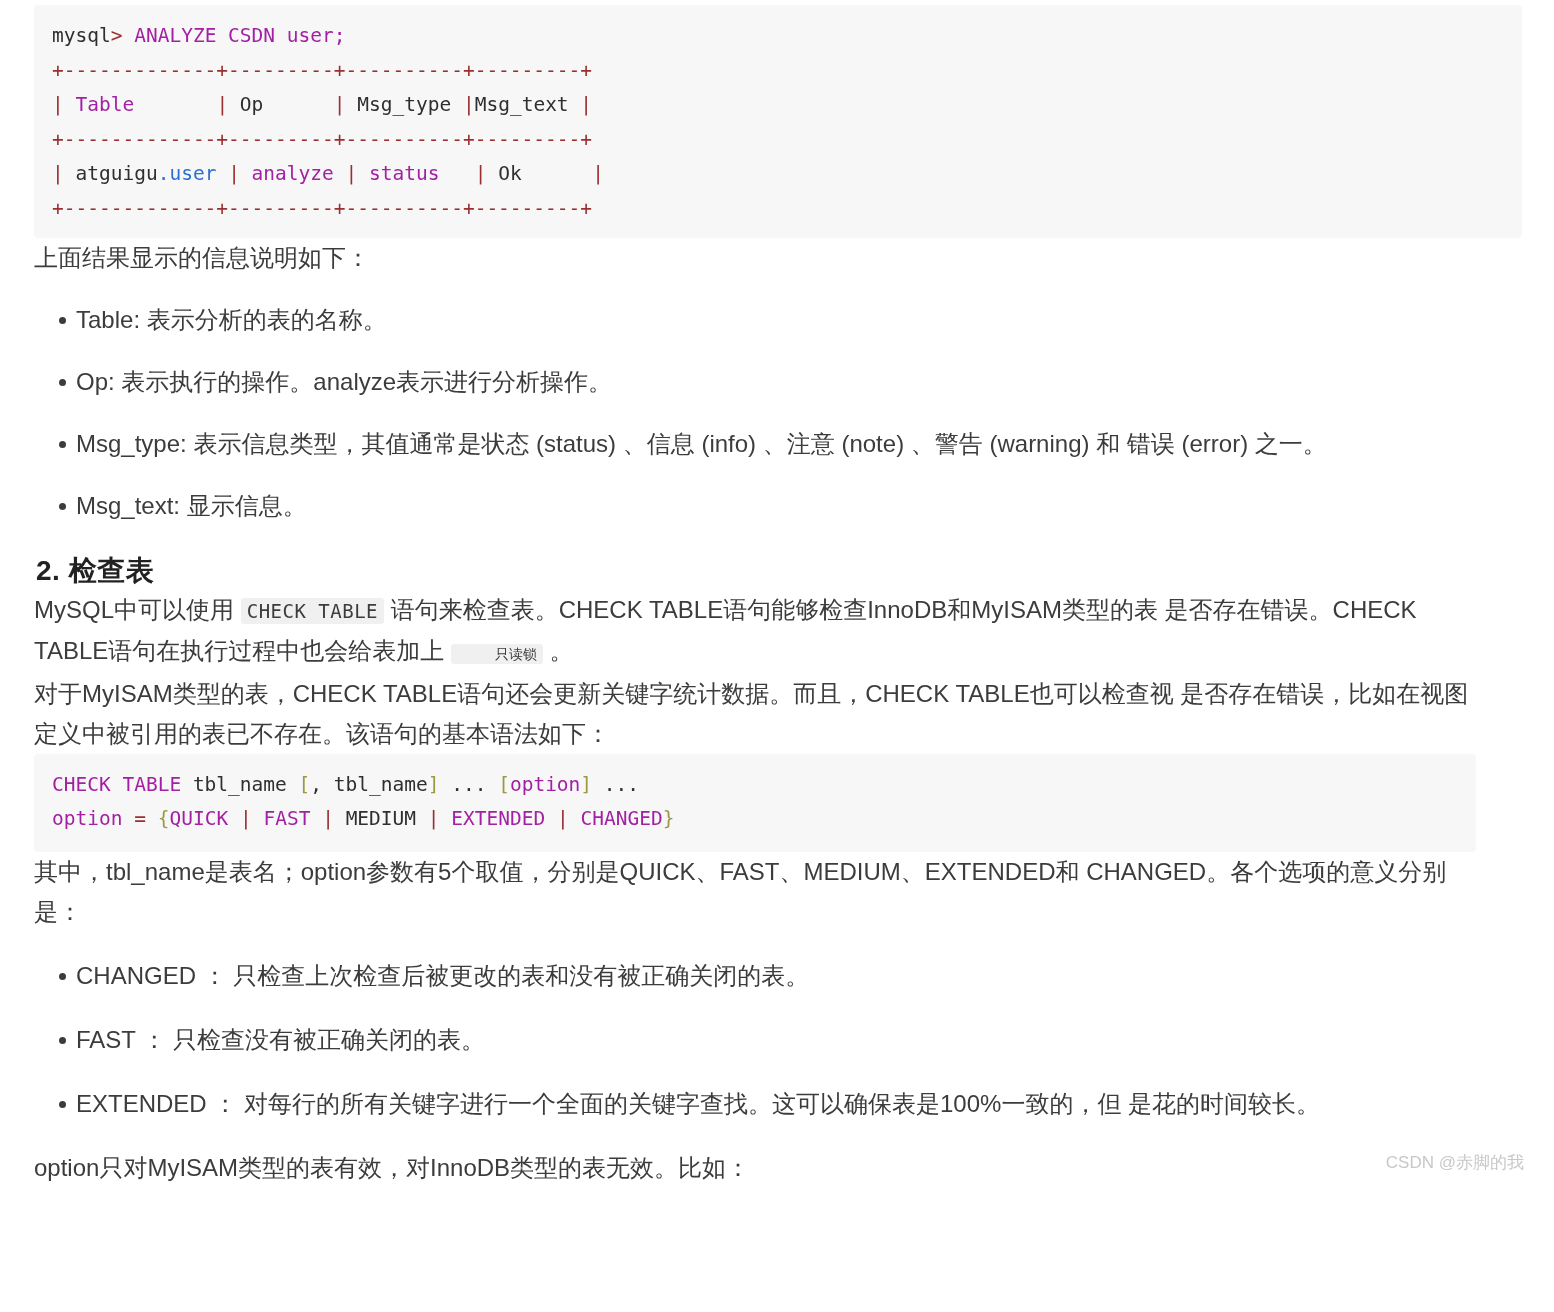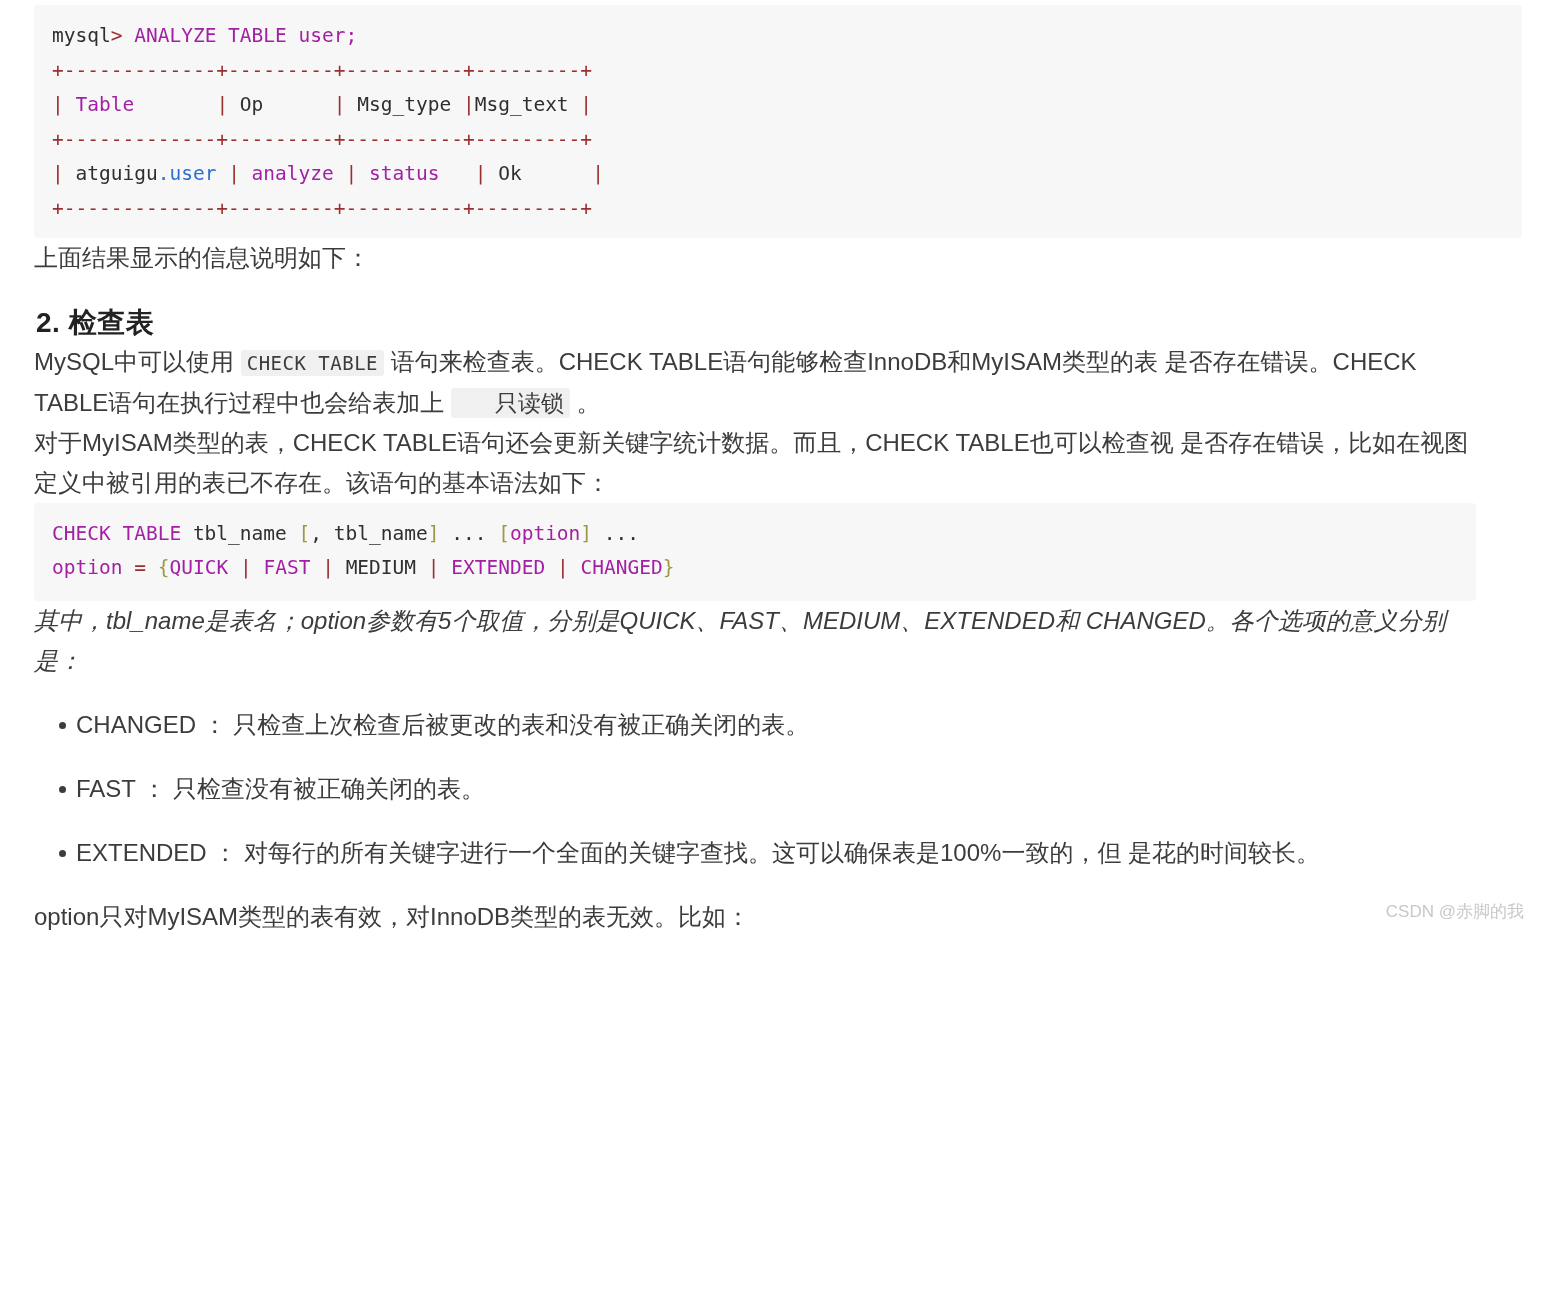--- a/index.html
+++ b/index.html
@@ -134,7 +134,7 @@
 
 <div class="page">
 
-  <pre class="codeblock first"><span class="tok-plain">mysql</span><span class="tok-pun">&gt; </span><span class="tok-kw">ANALYZE TABLE user;</span>
+  <pre class="codeblock first"><span class="tok-plain">mysql</span><span class="tok-pun">&gt; </span><span class="tok-kw">ANALYZE CSDN user;</span>
 <span class="tok-pun">+-------------+---------+----------+---------+</span>
 <span class="tok-pun">| </span><span class="tok-kw">Table</span><span class="tok-plain">       </span><span class="tok-pun">| </span><span class="tok-plain">Op      </span><span class="tok-pun">| </span><span class="tok-plain">Msg_type </span><span class="tok-pun">|</span><span class="tok-plain">Msg_text </span><span class="tok-pun">|</span>
 <span class="tok-pun">+-------------+---------+----------+---------+</span>

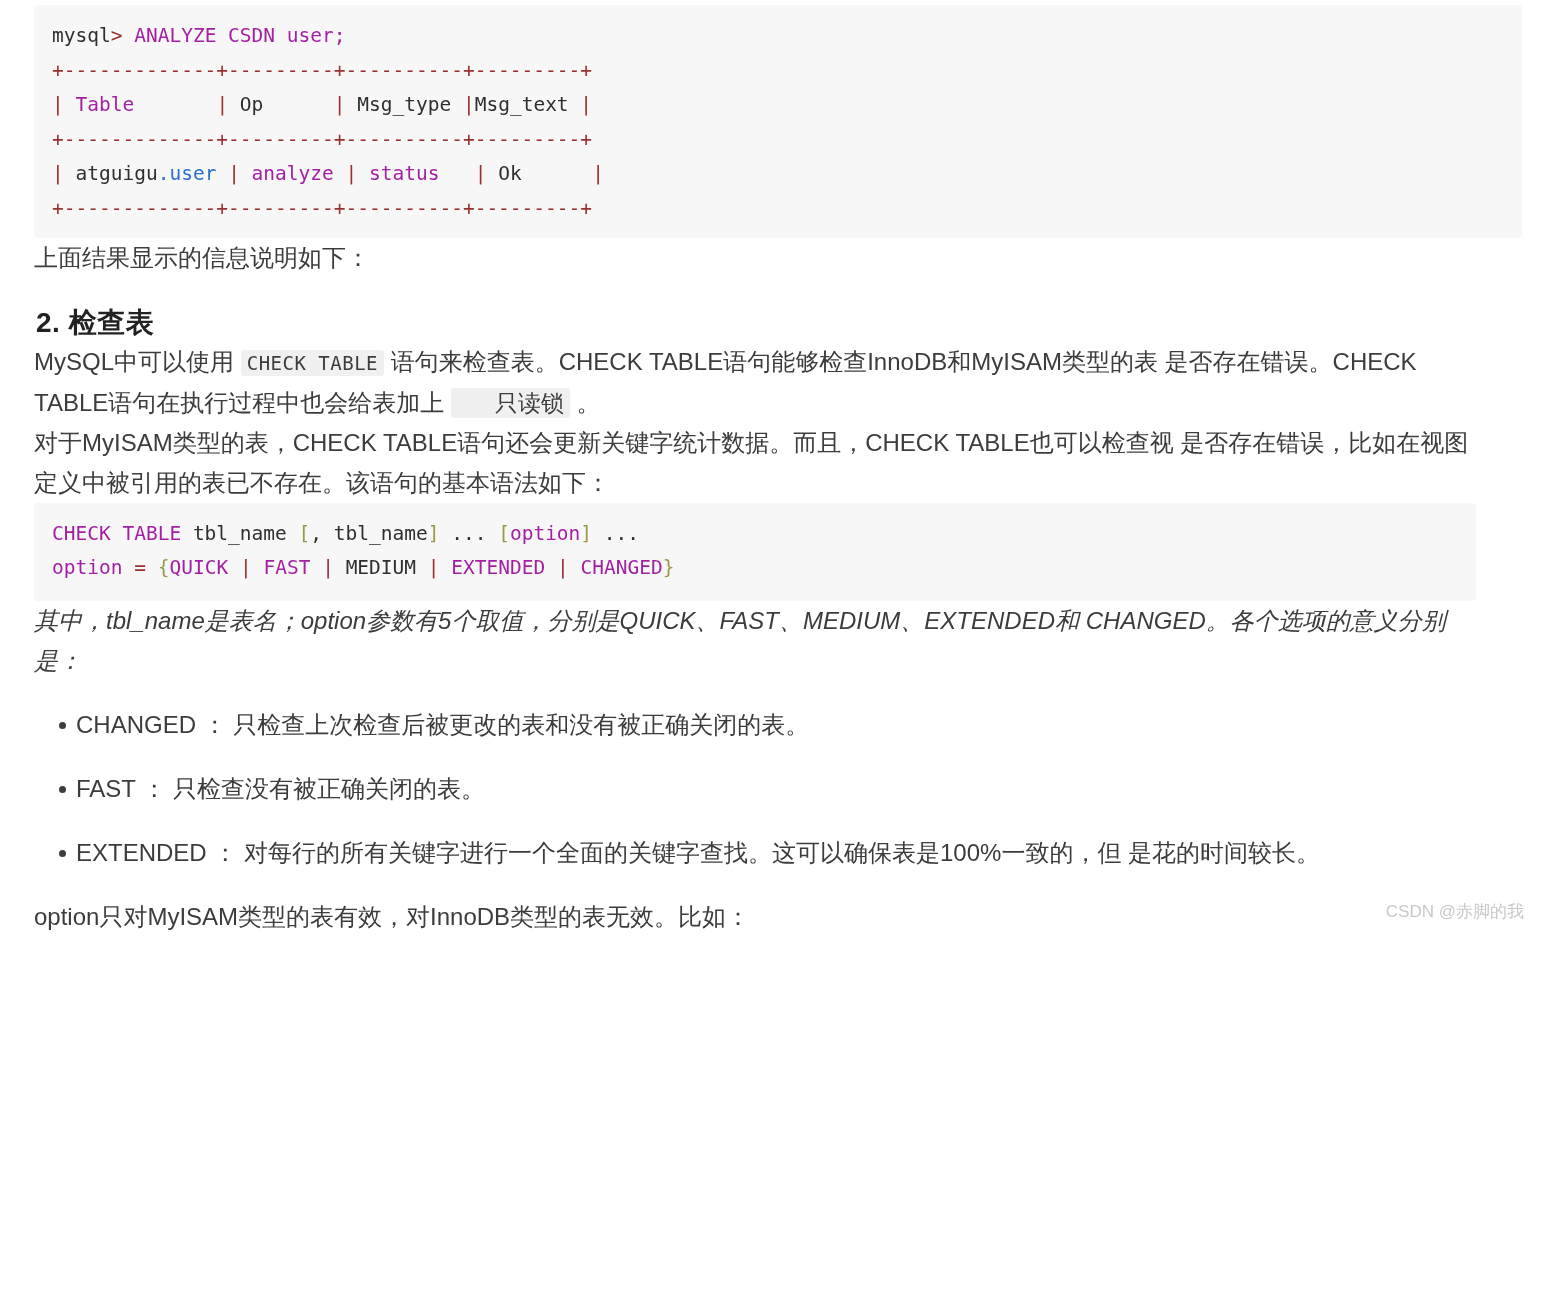--- a/index.html
+++ b/index.html
@@ -143,6 +143,12 @@
 
   <p class="para p-intro">上面结果显示的信息说明如下：</p>
 
+  <ul class="bullets list-msg">
+    <li>Table: 表示分析的表的名称。</li>
+    <li>Op: 表示执行的操作。analyze表示进行分析操作。</li>
+    <li>Msg_type: 表示信息类型，其值通常是状态 (status) 、信息 (info) 、注意 (note) 、警告 (warning) 和 错误 (error) 之一。</li>
+    <li>Msg_text: 显示信息。</li>
+  </ul>
 
   <h2 class="section">2. 检查表</h2>
 

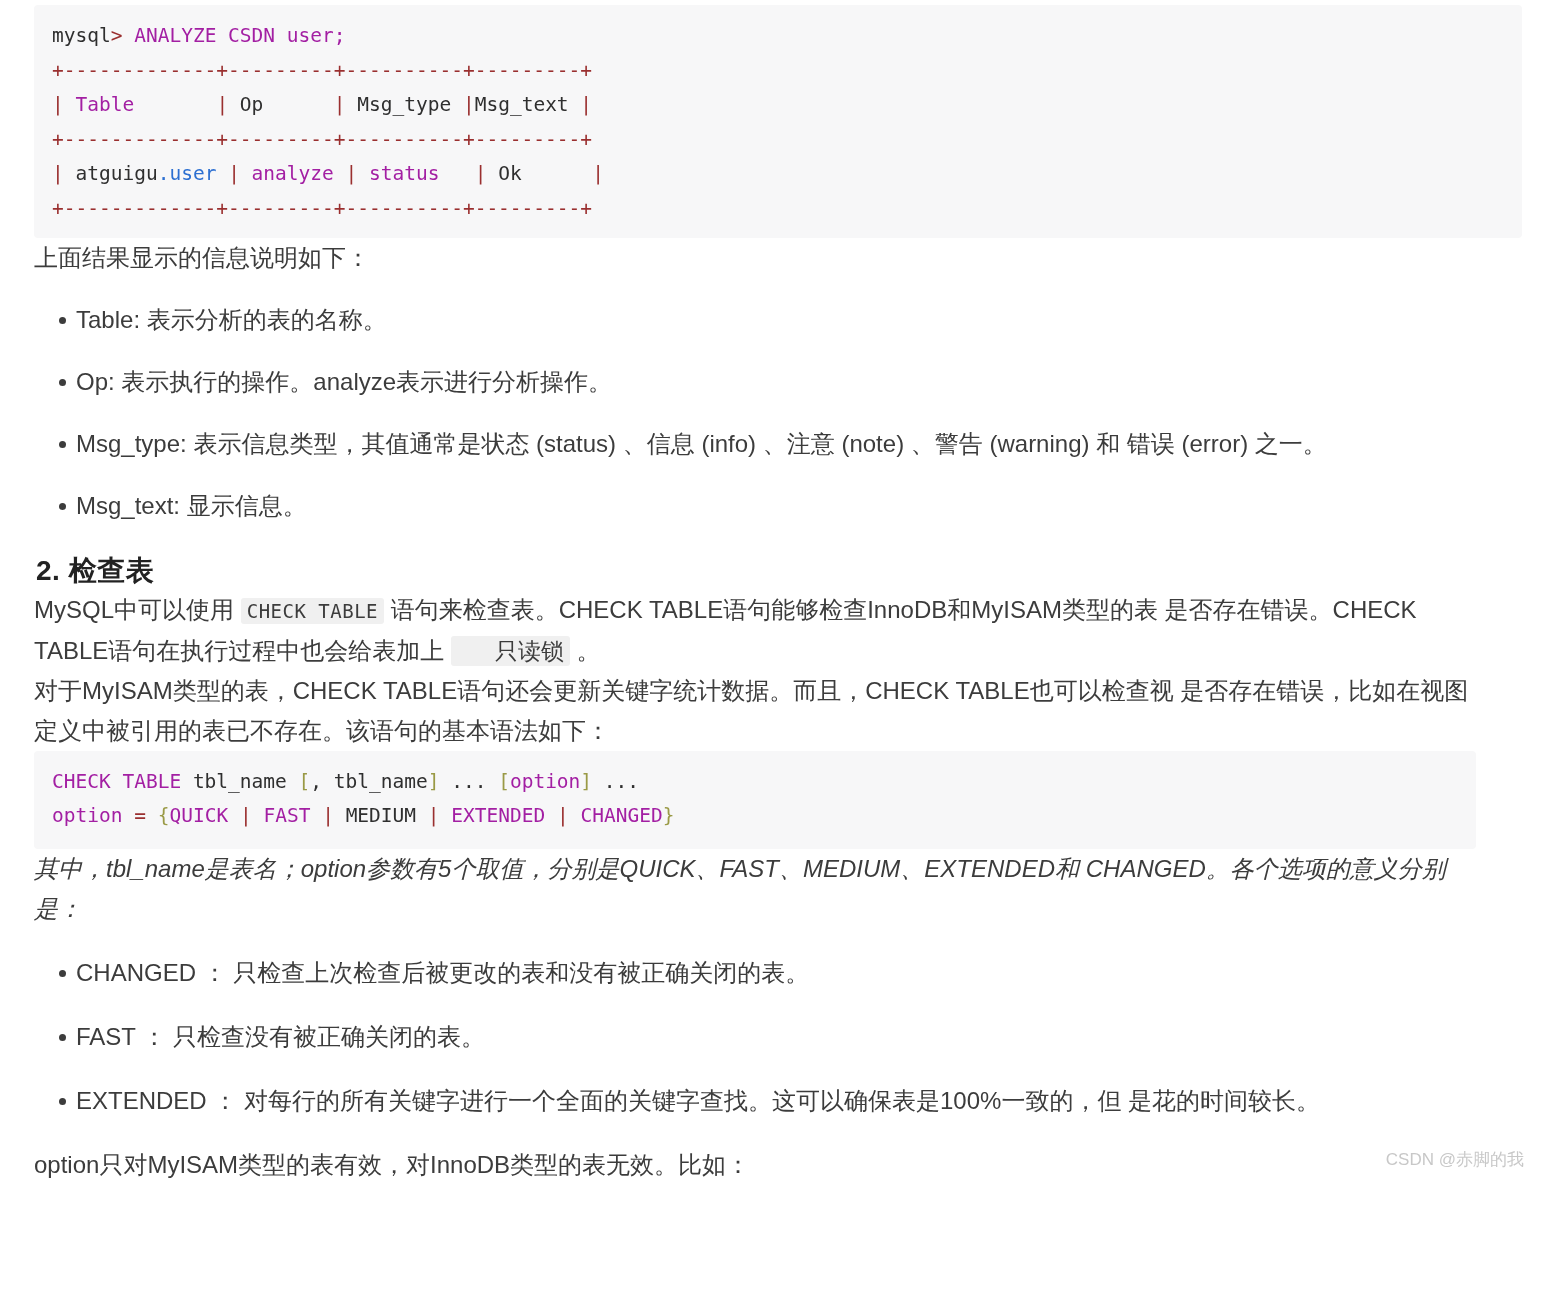--- a/index.html
+++ b/index.html
@@ -75,7 +75,7 @@
   }
   code.inline.cjk {
     font-family: "Liberation Sans", "DejaVu Sans", sans-serif;
-    font-size: 23px;
+    font-size: 14px;
     letter-spacing: 0;
     padding-left: 44px;
   }

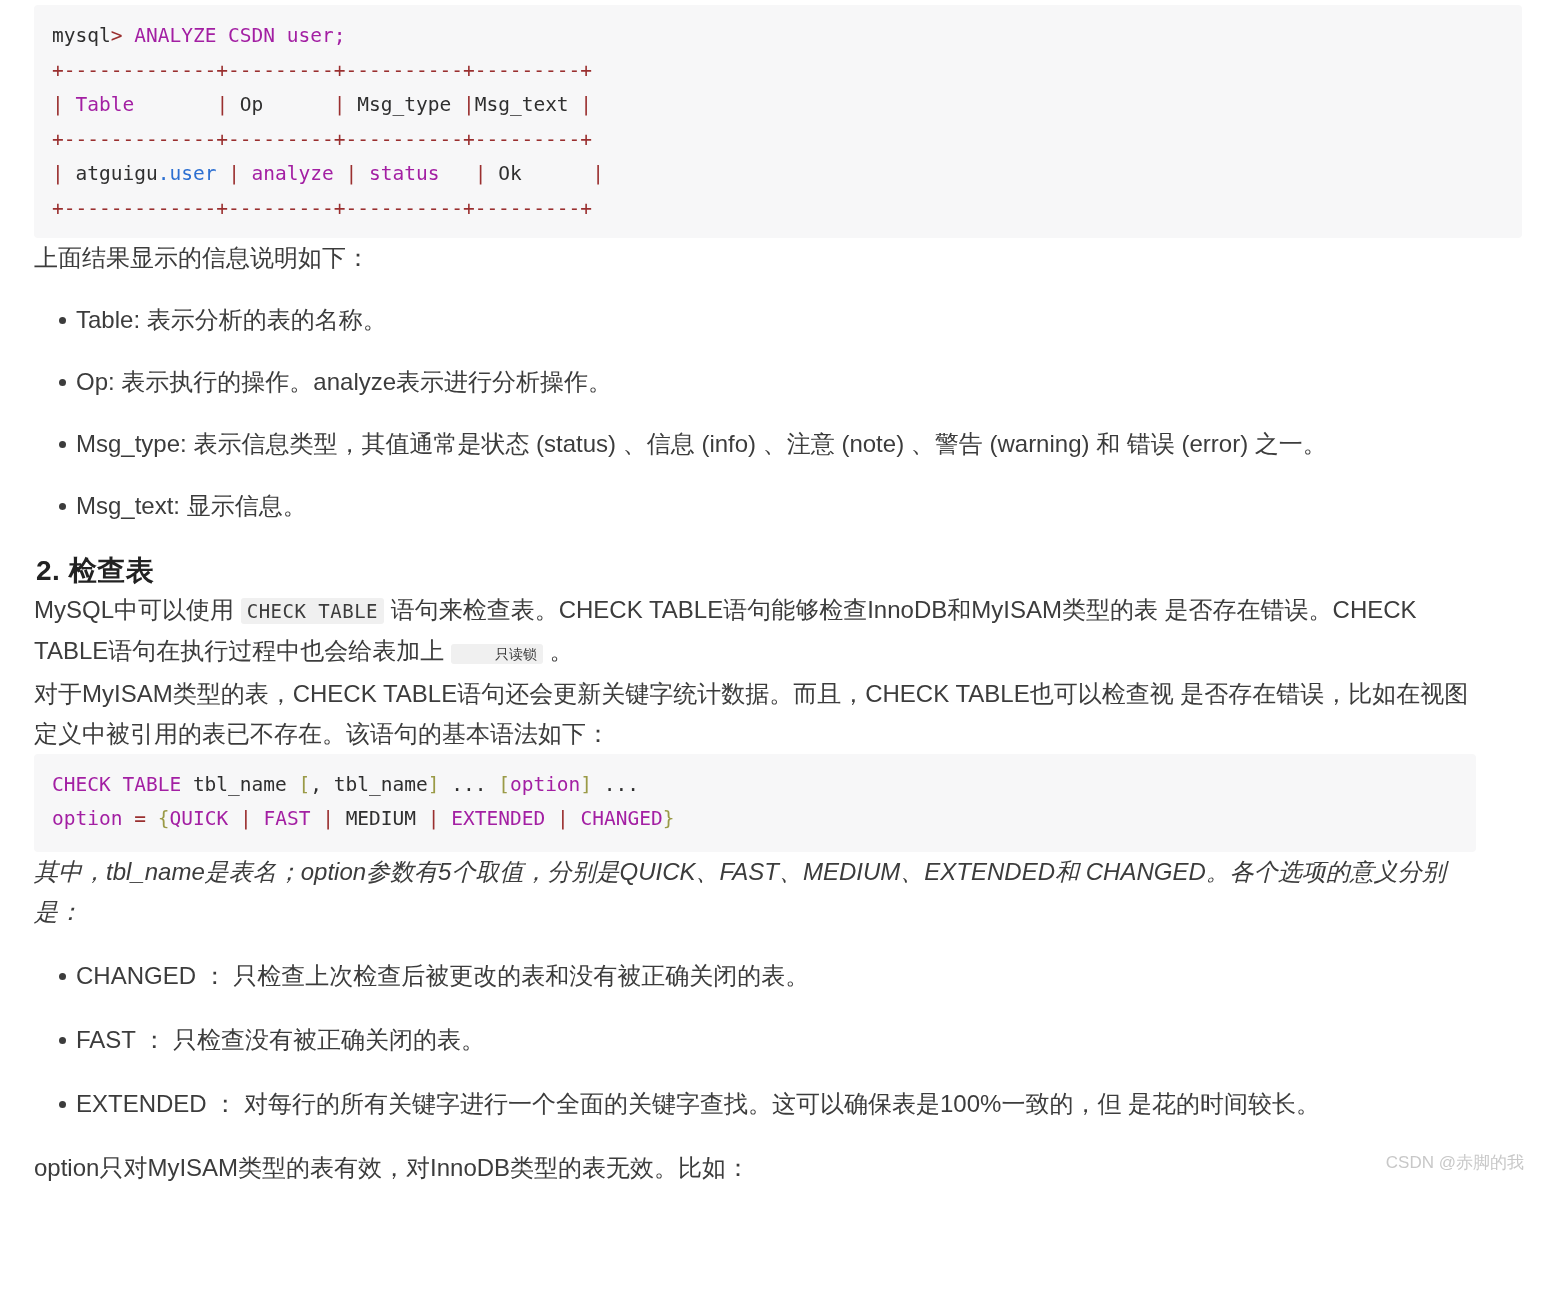--- a/index.html
+++ b/index.html
@@ -61,7 +61,7 @@
   .p-intro   { margin: 28px 0 0 2px; }
   .p-check1  { margin: 24px 0 0 2px; width: 1420px; }
   .p-check2  { margin: 36px 0 0 2px; width: 1450px; }
-  .p-opts    { margin: 34px 0 0 2px; width: 1420px; font-style: italic; }
+  .p-opts    { margin: 34px 0 0 2px; width: 1420px; }
   .p-last    { margin: 38px 0 0 2px; }
 
   code.inline {

